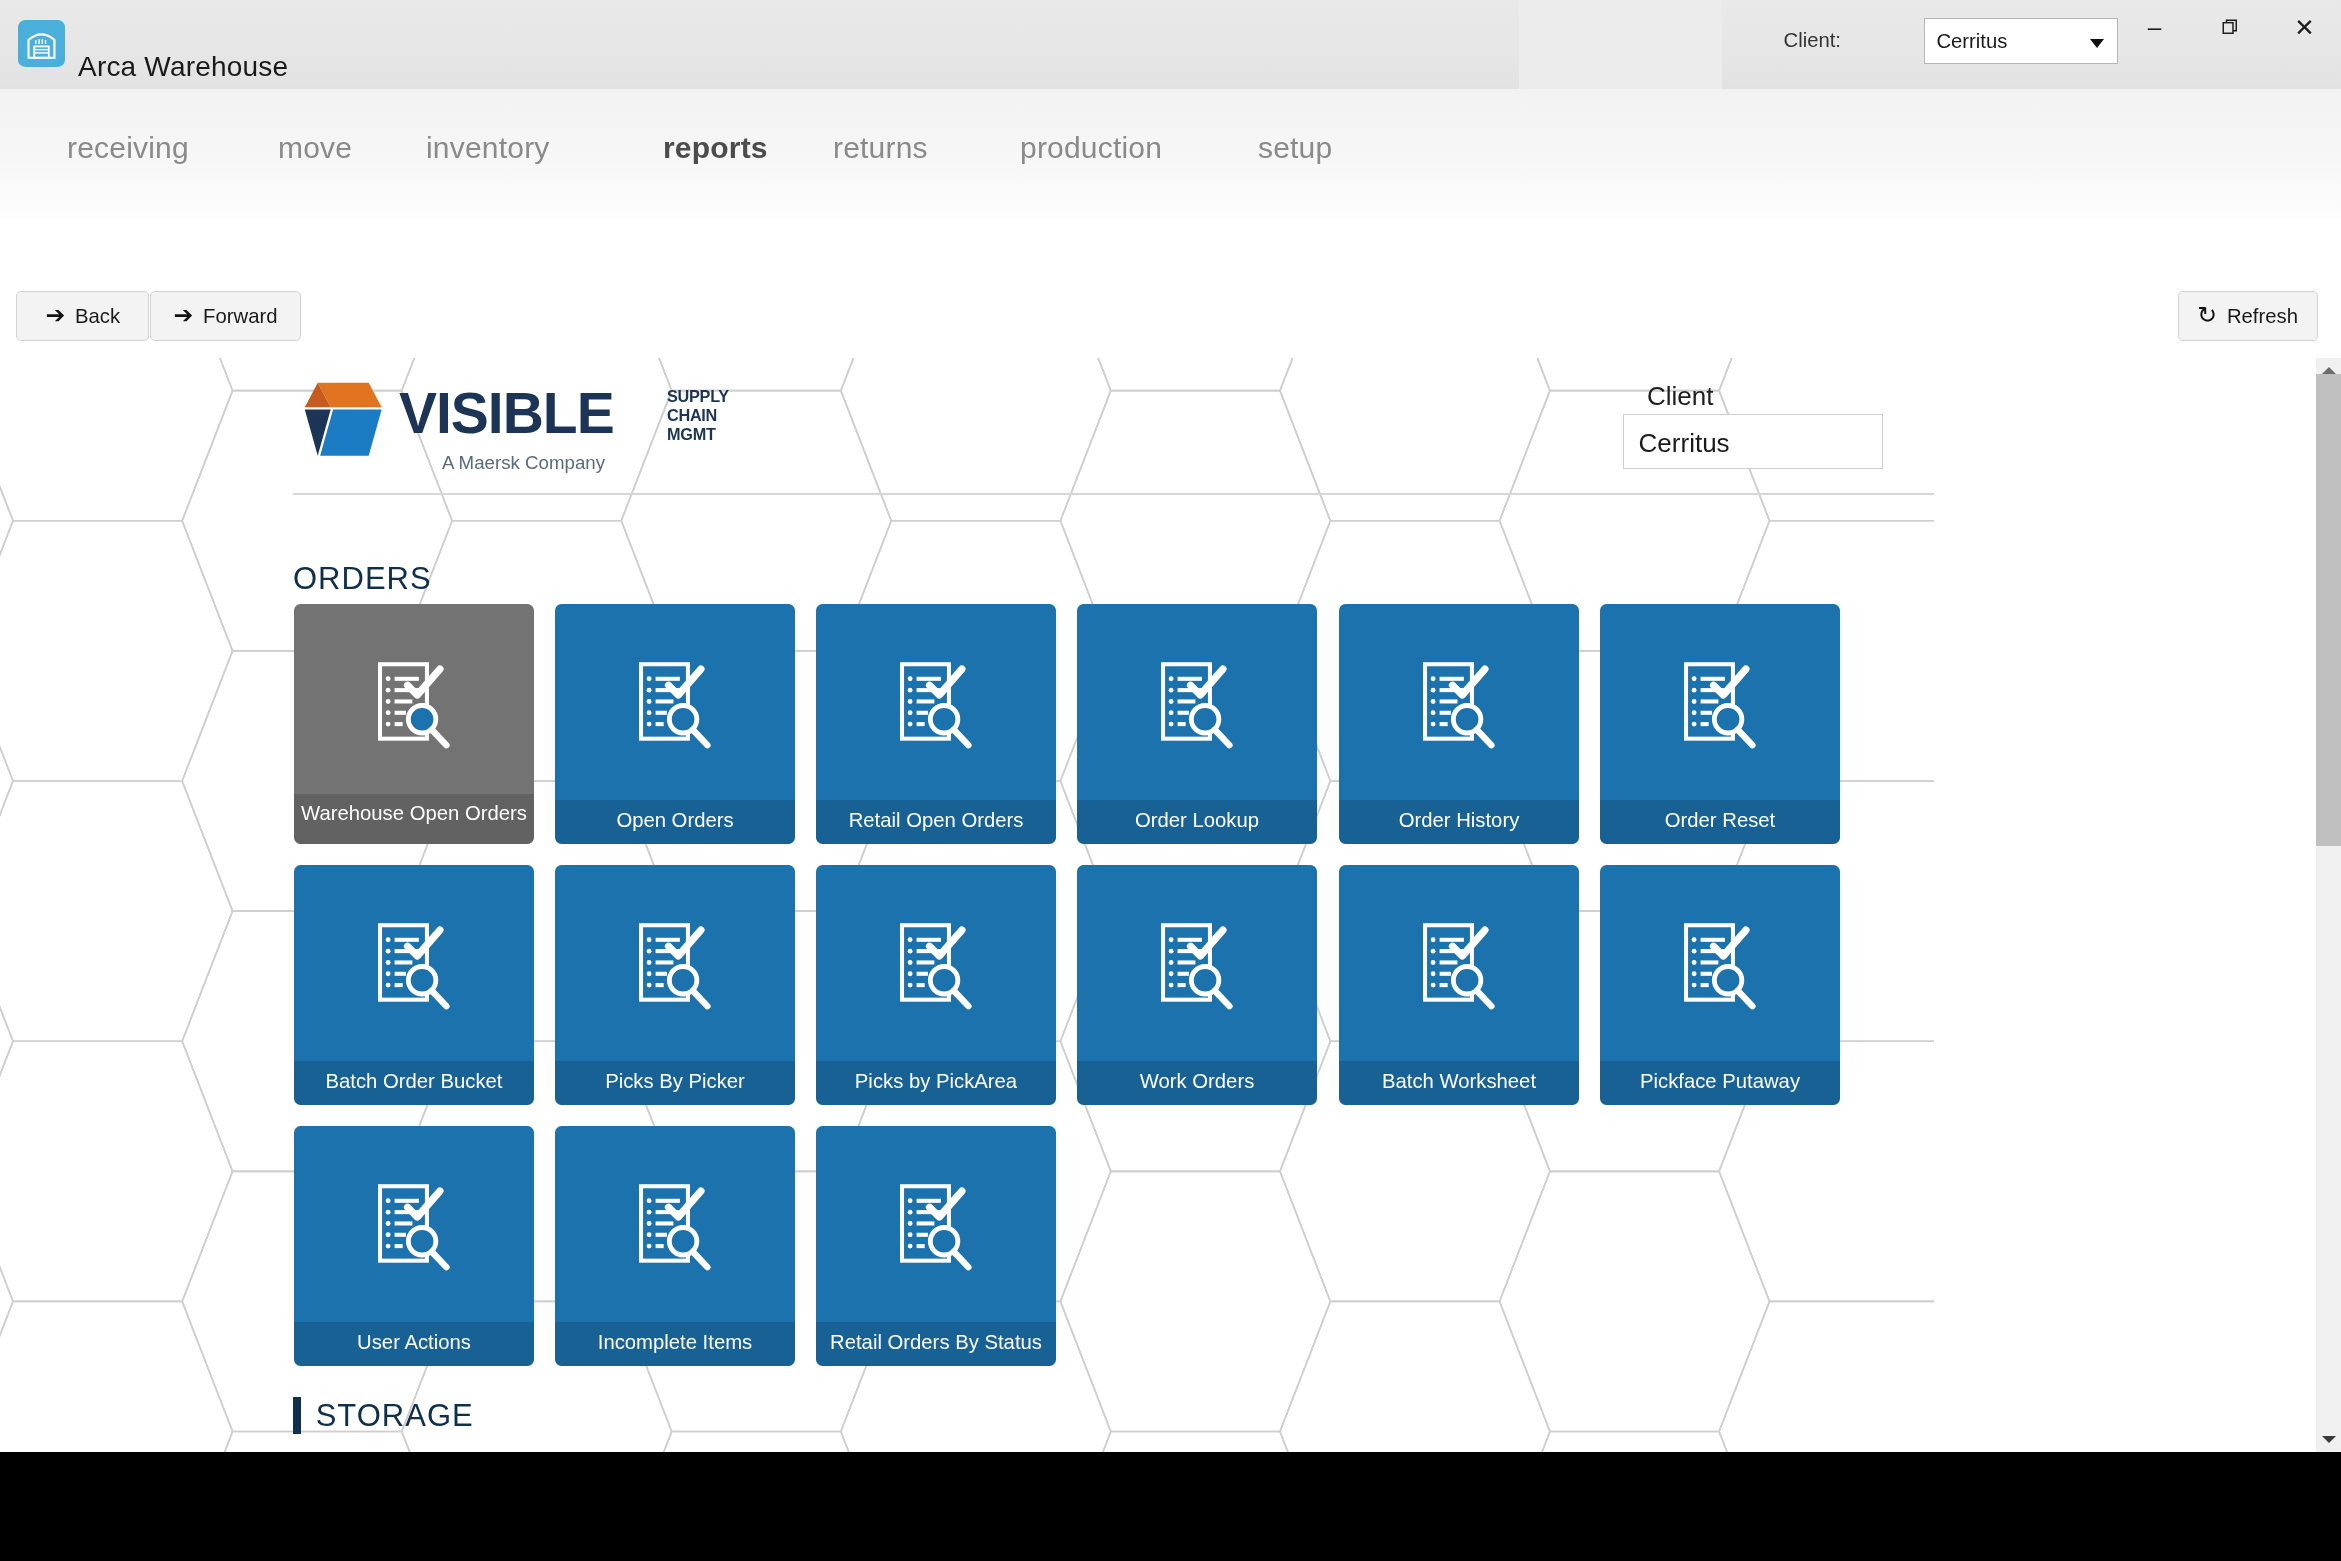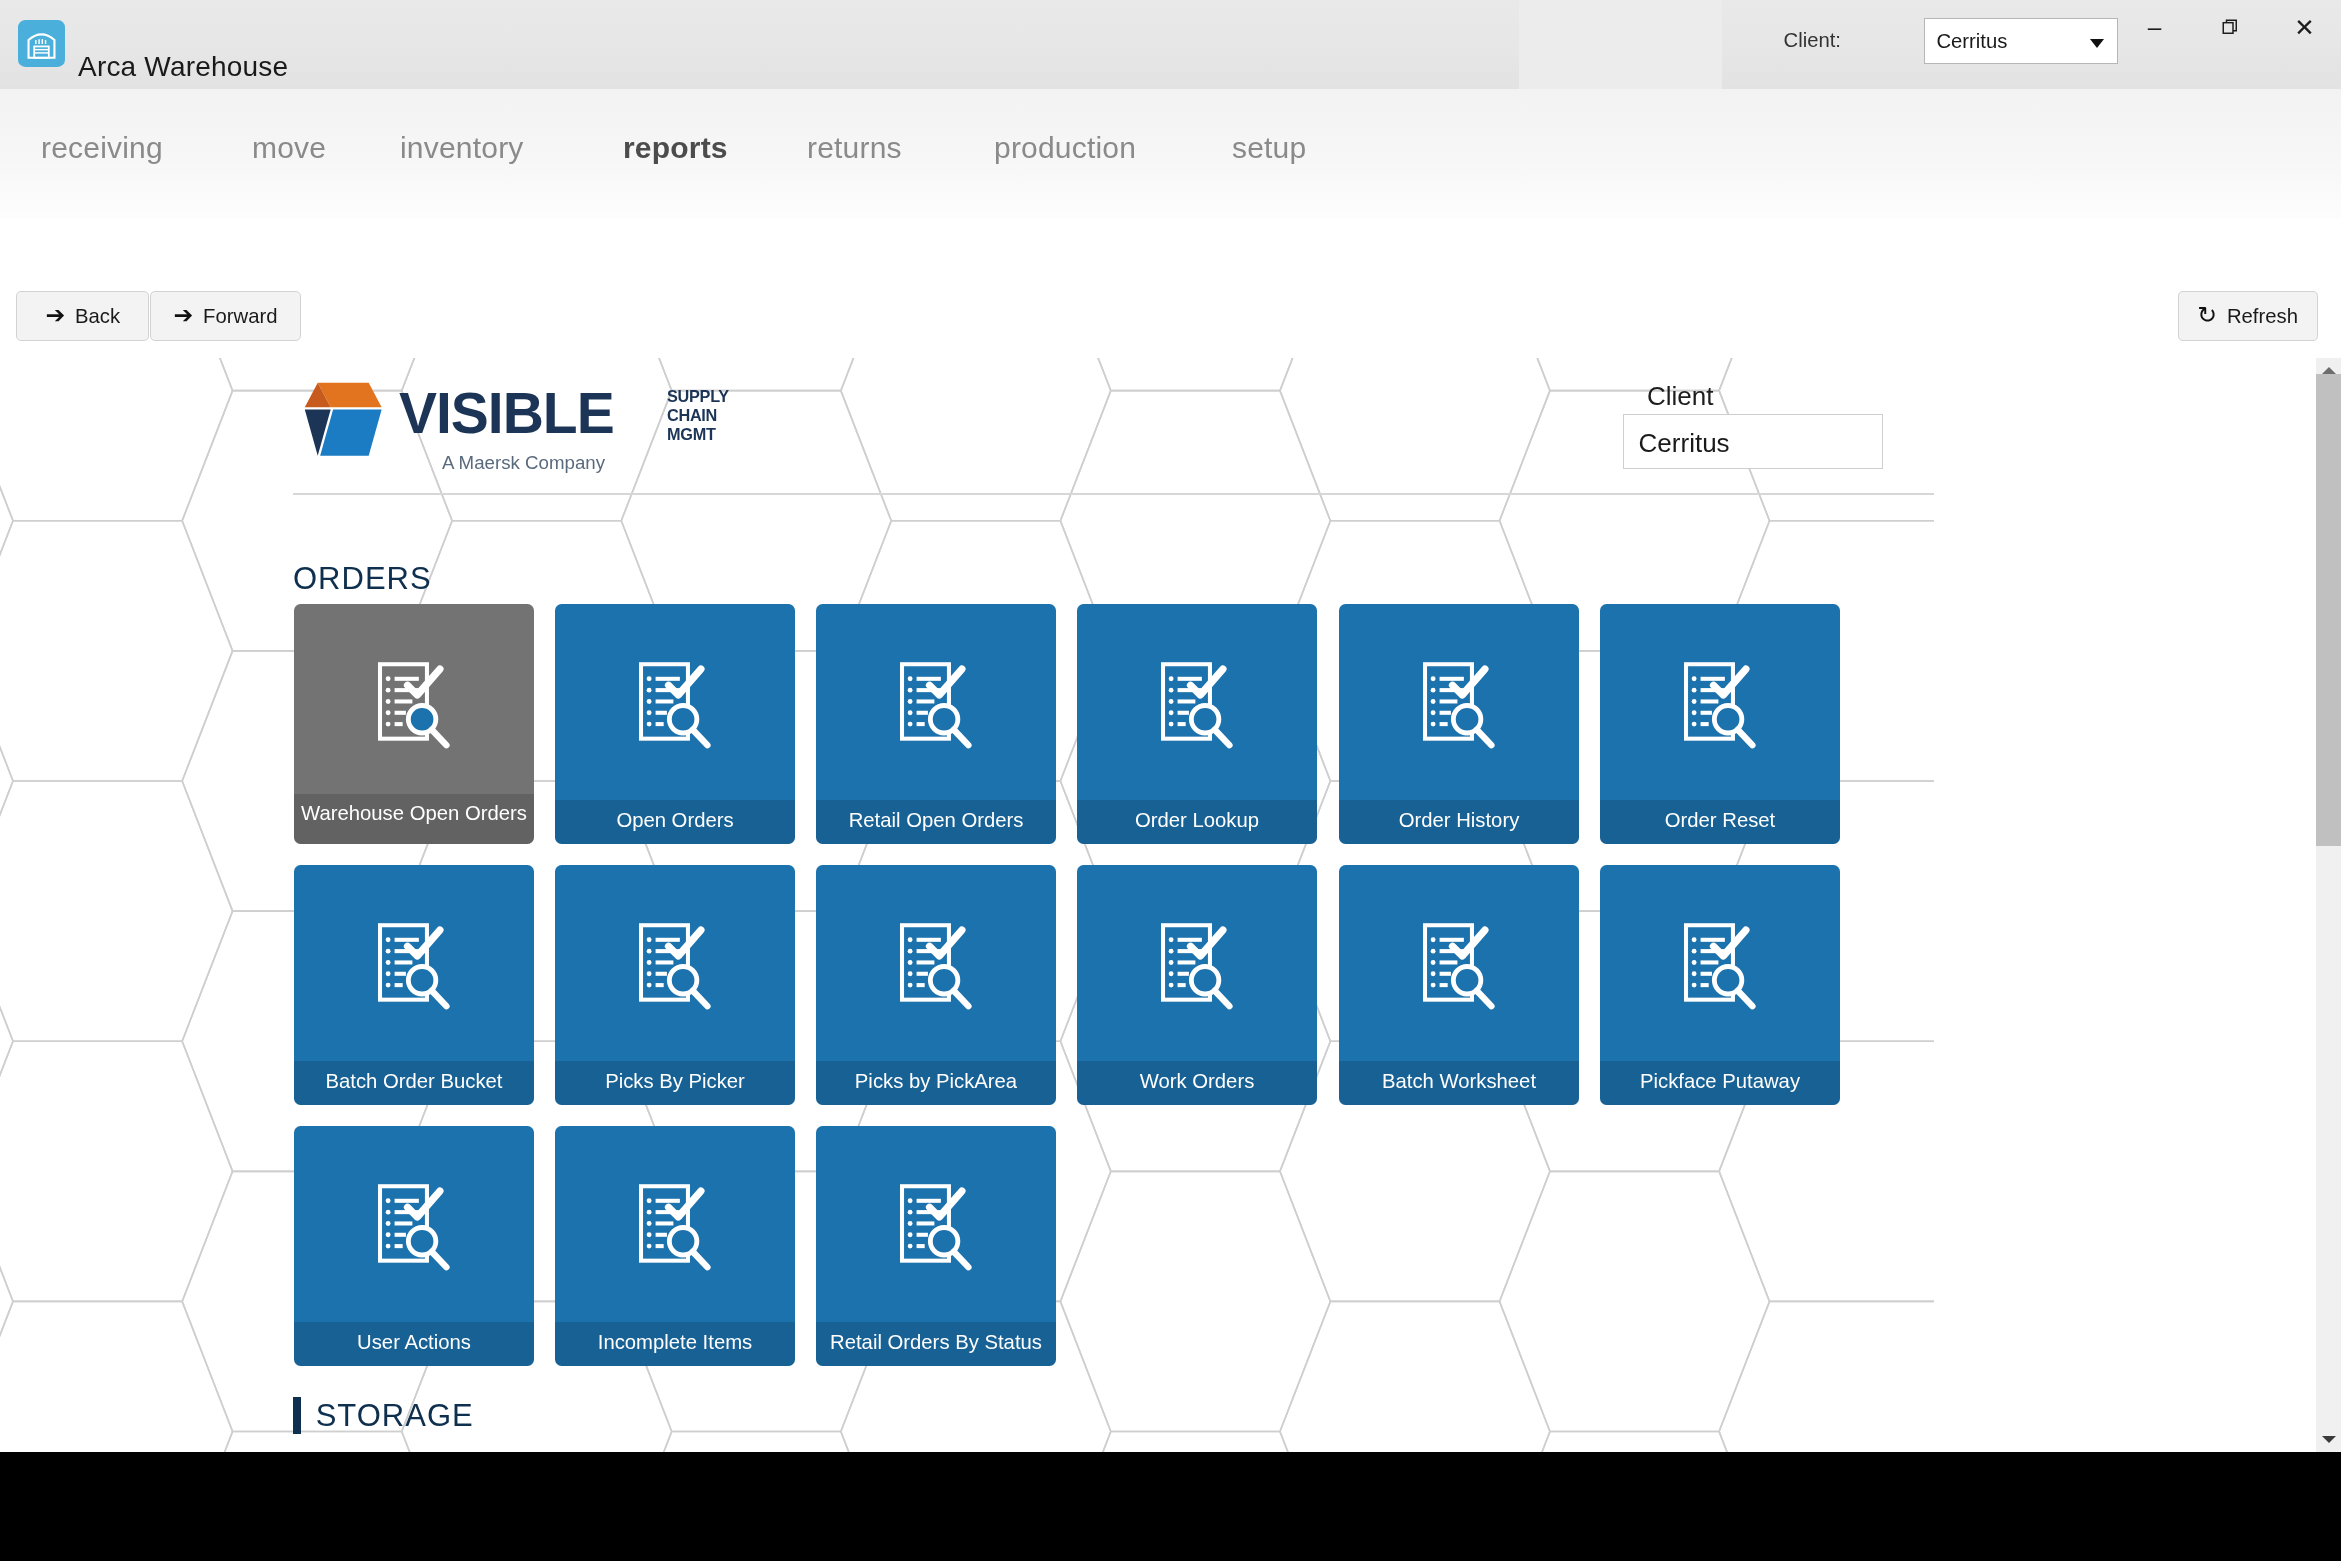--- a/index.html
+++ b/index.html
@@ -67,7 +67,7 @@
   }
   .nav-item {
     position: absolute; top: 42px;
-    font-size: 30px; color: #8a8a8a; letter-spacing: 0.2px; white-space: nowrap;
+    font-size: 30px; color: #8a8a8a; letter-spacing: 0.2px; white-space: nowrap; margin-left: 26px;
   }
   .nav-item.active { color: #4c4c4c; font-weight: bold; }
 

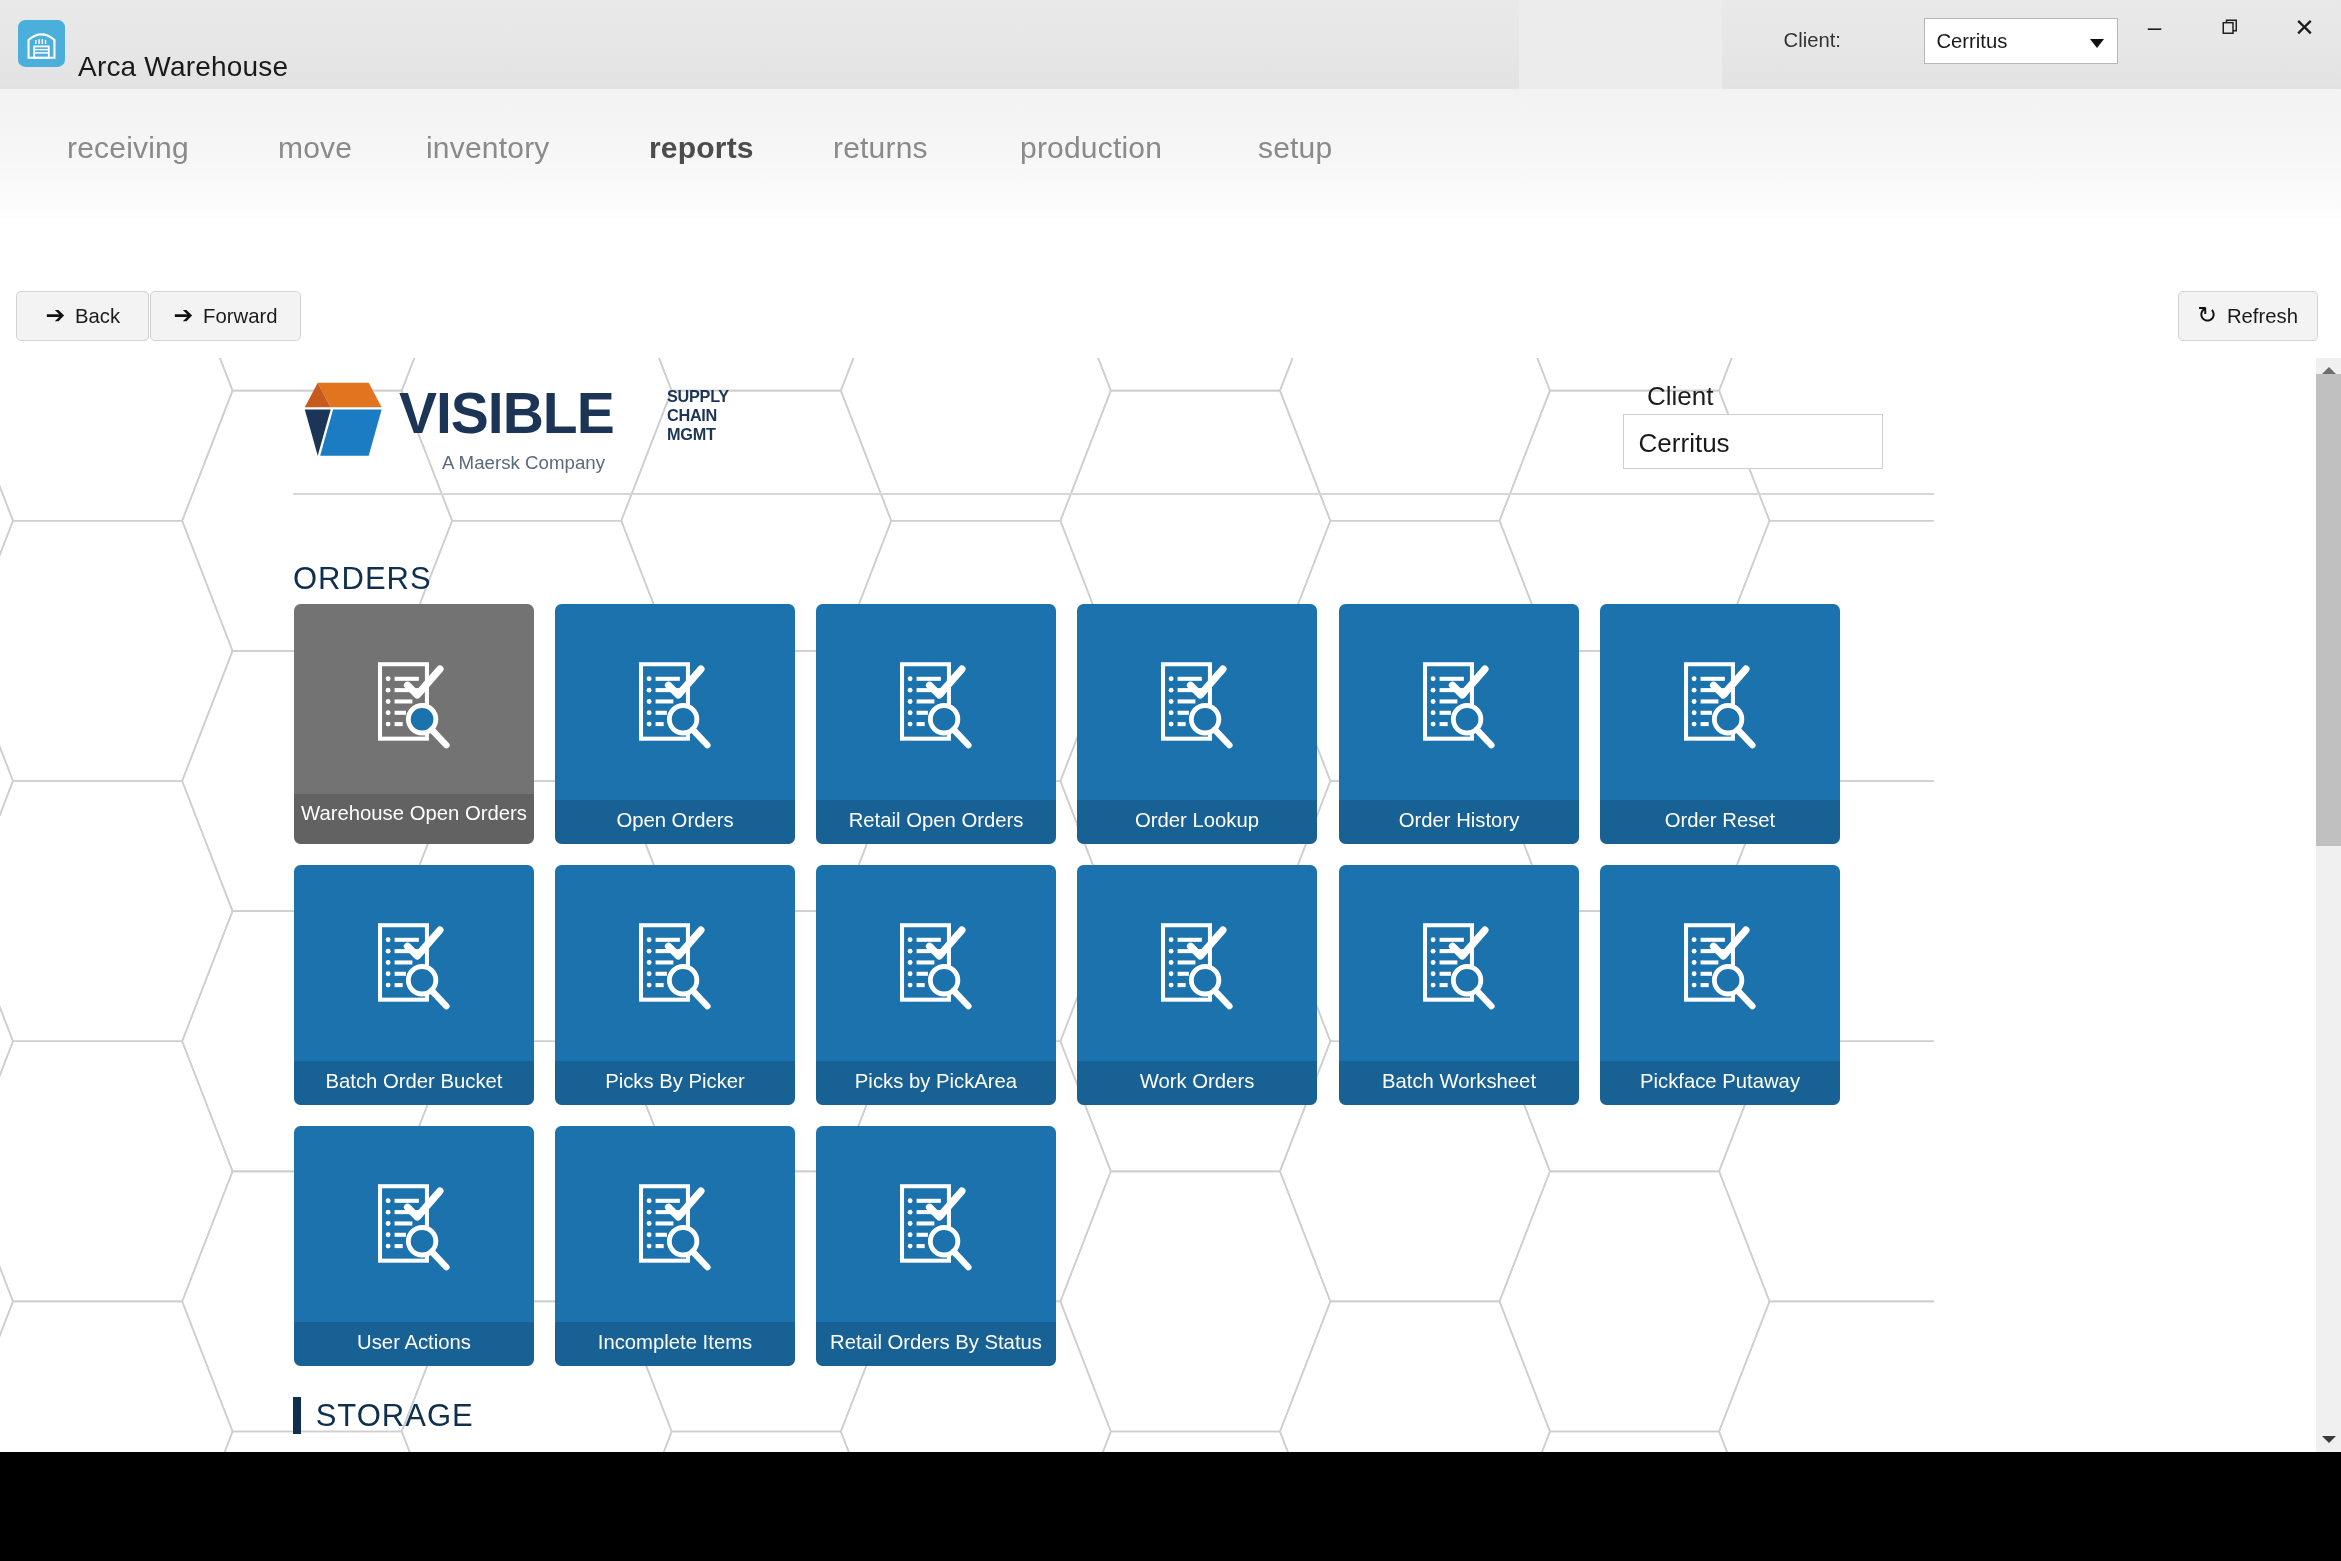--- a/index.html
+++ b/index.html
@@ -235,7 +235,7 @@
       <div class="nav-item" style="left: 41px;">receiving</div>
       <div class="nav-item" style="left: 252px;">move</div>
       <div class="nav-item" style="left: 400px;">inventory</div>
-      <div class="nav-item active" style="left: 623px;">reports</div>
+      <div class="nav-item active" style="left: 637px;">reports</div>
       <div class="nav-item" style="left: 807px;">returns</div>
       <div class="nav-item" style="left: 994px;">production</div>
       <div class="nav-item" style="left: 1232px;">setup</div>

